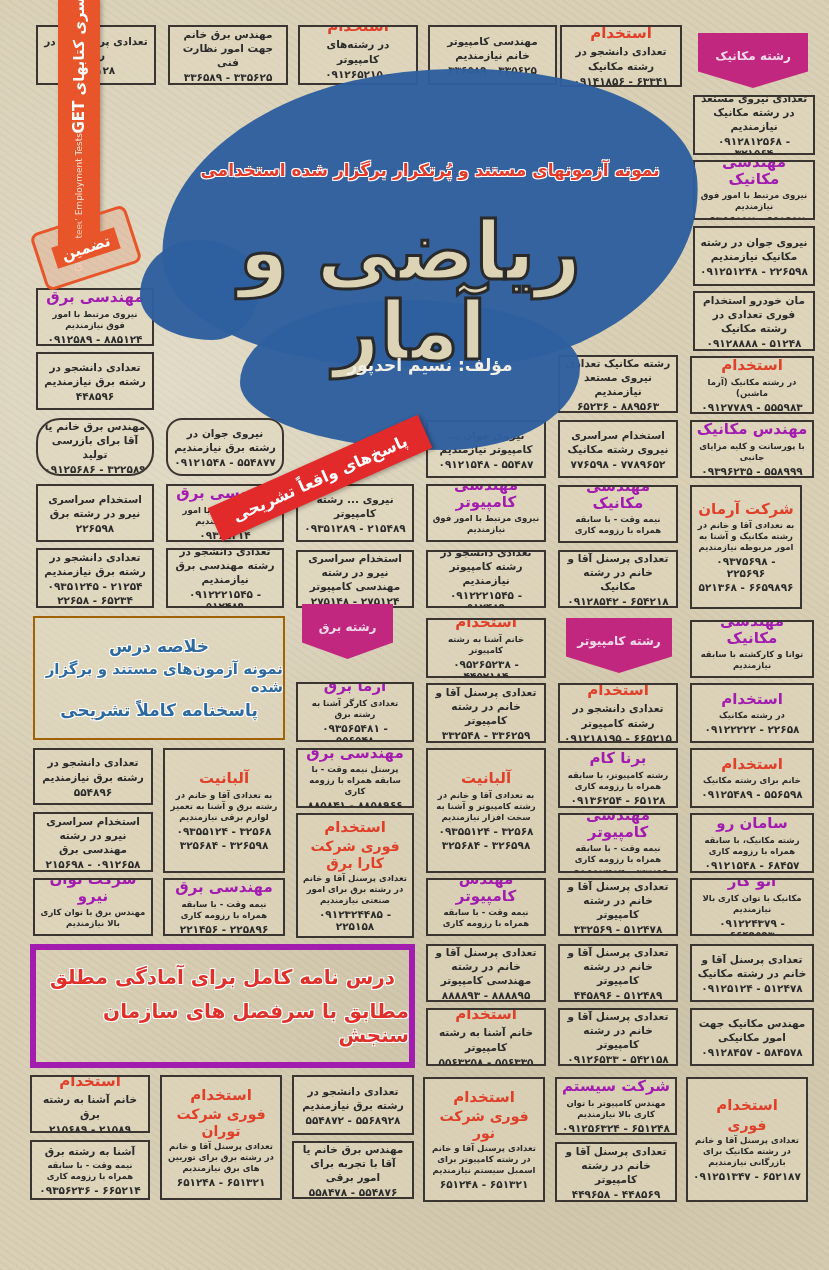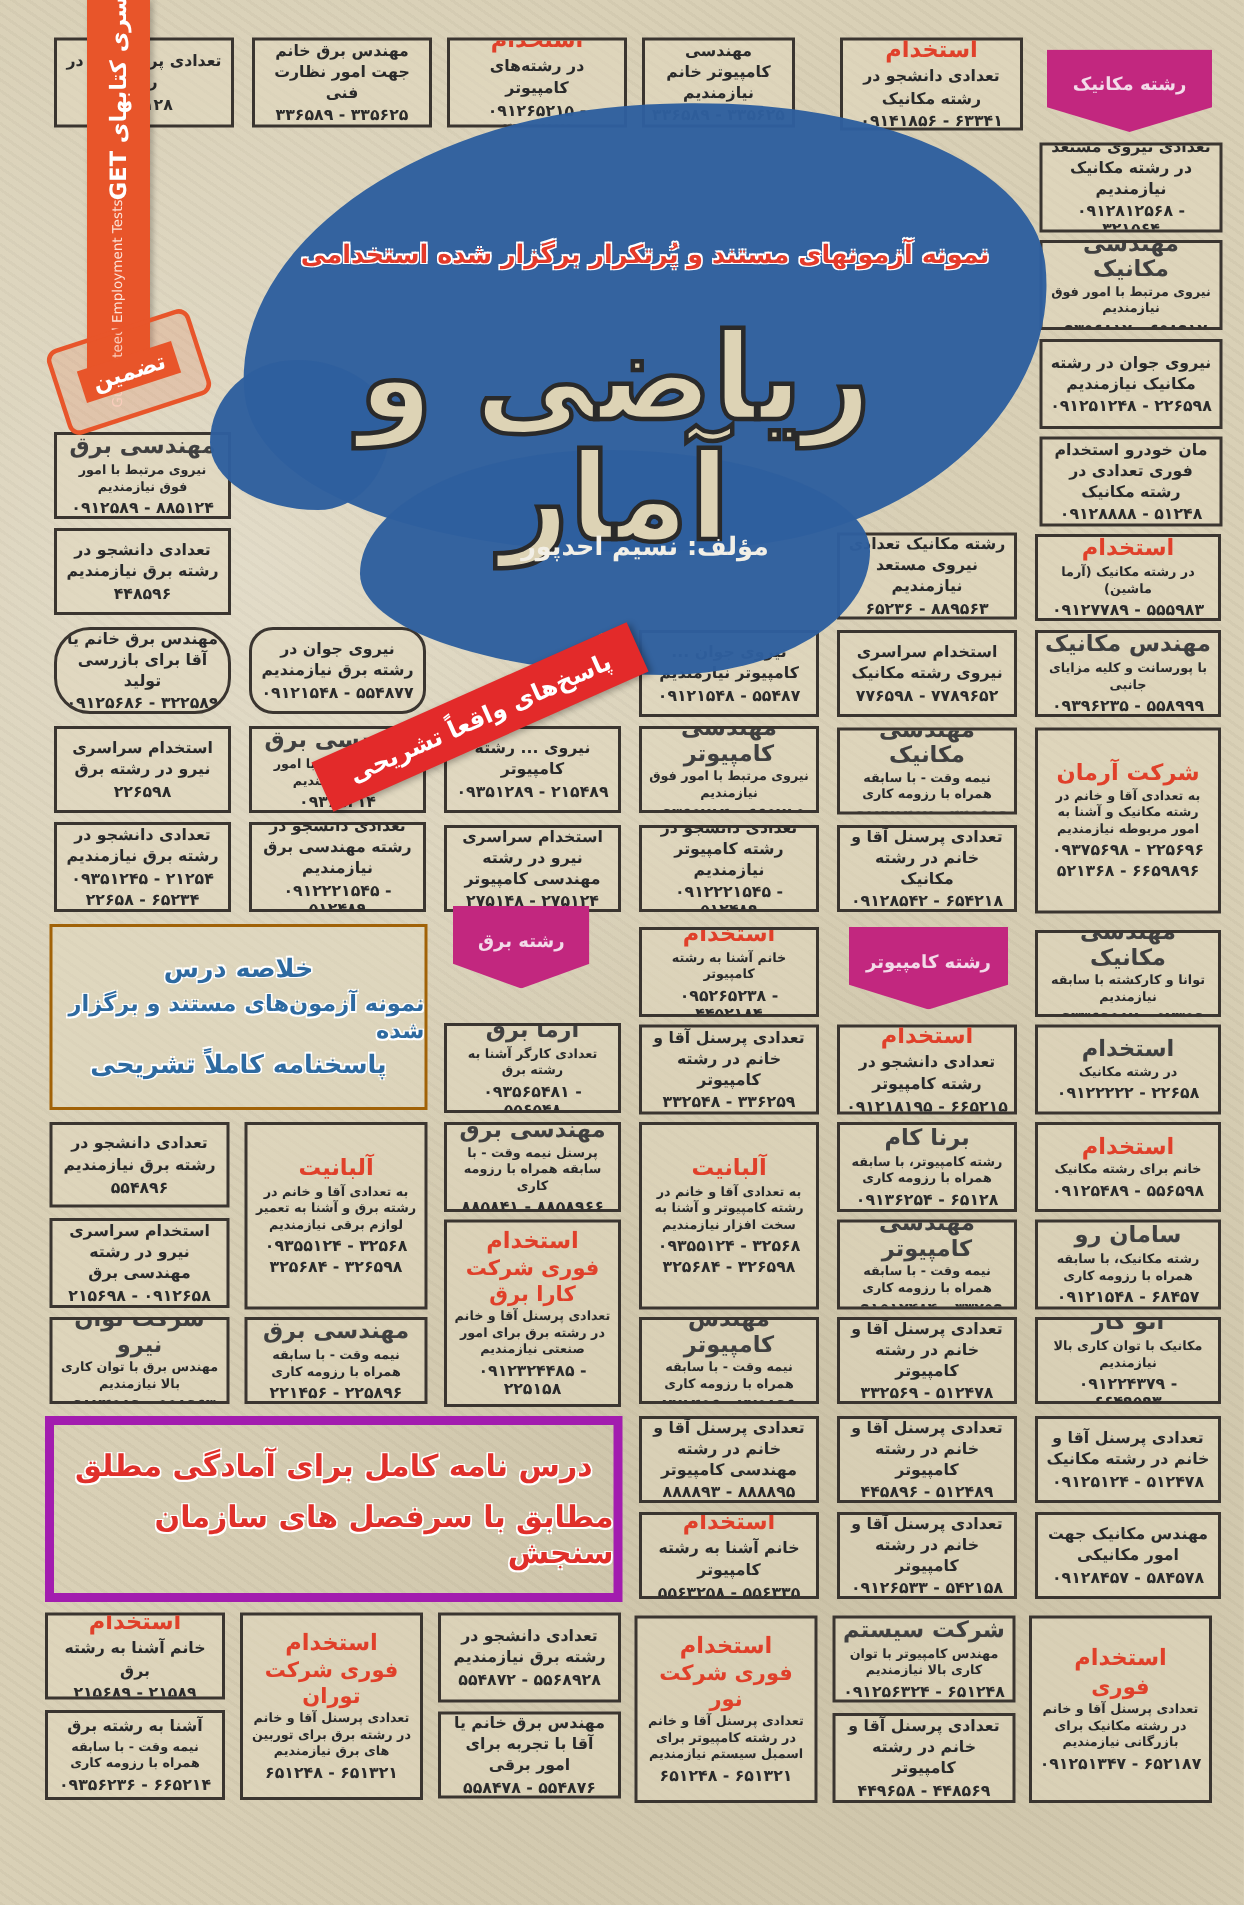--- a/index.html
+++ b/index.html
@@ -132,7 +132,7 @@
     <div class="t">در رشته‌های کامپیوتر</div>
     <div class="p">۰۹۱۲۶۵۲۱۵ - ۴۴۵۱۲۵۷</div>
   </div>
-<div class="ad" style="left:428px;top:25px;width:102px;height:60px;">
+<div class="ad" style="left:428px;top:25px;width:129px;height:60px;">
     <div class="t">مهندسی کامپیوتر خانم نیازمندیم</div>
     <div class="p">۳۳۶۵۸۹ - ۳۳۵۶۲۵</div>
   </div>

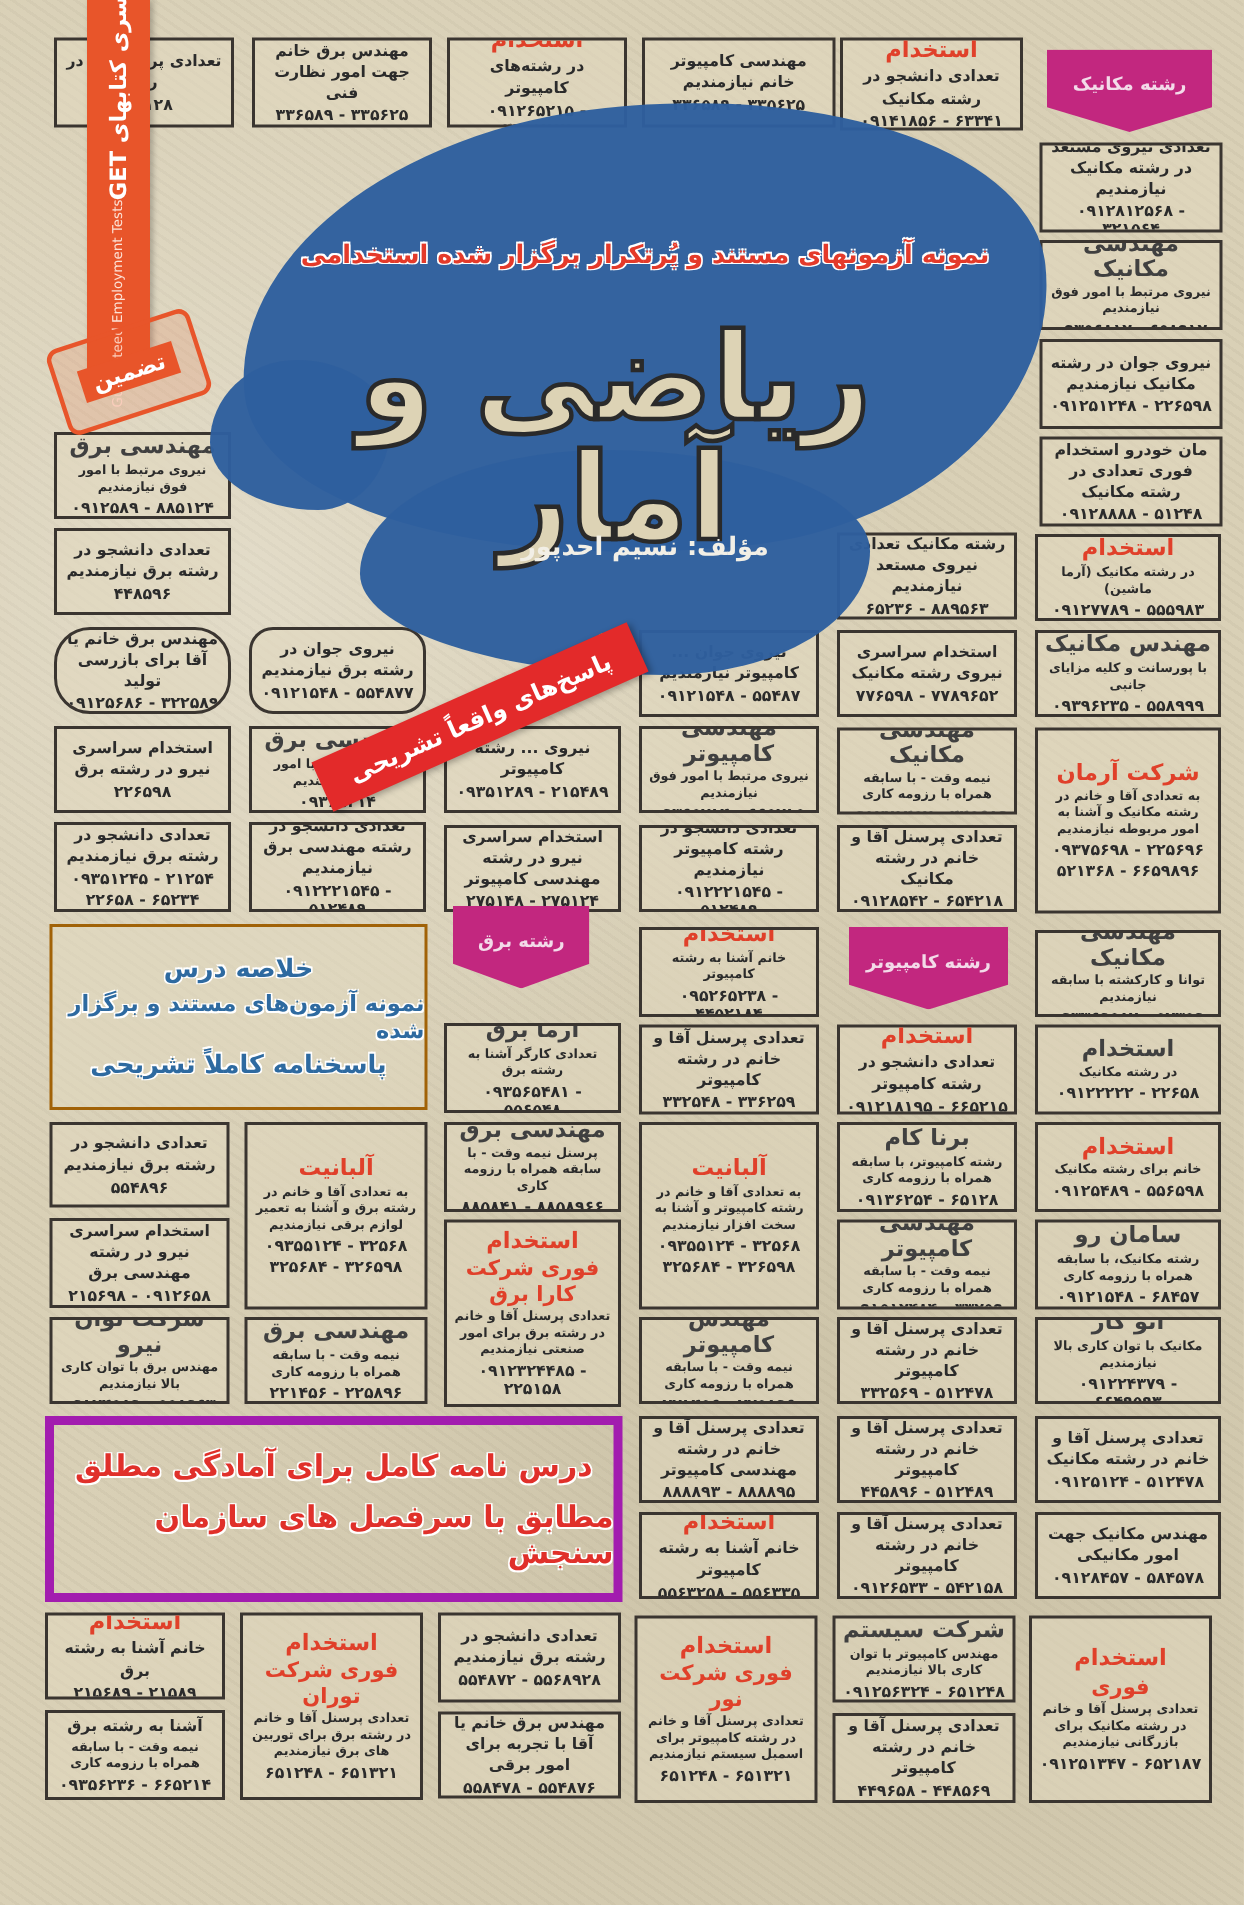--- a/index.html
+++ b/index.html
@@ -25,7 +25,7 @@
     gap: 2px;
     overflow: hidden;
   }
-  .ad .h { font-weight: bold; font-size: 15px; color: #404040; line-height: 1.15; }
+  .ad .h { font-weight: bold; font-size: 15px; color: #a21caf; line-height: 1.15; }
   .ad .h.red { color: #e0402a; }
   .ad .sub-red { font-weight: bold; font-size: 14px; color: #e0402a; line-height: 1.15; }
   .ad .t { font-size: 10.5px; line-height: 1.35; color: #2b2b2b; font-weight: bold; }

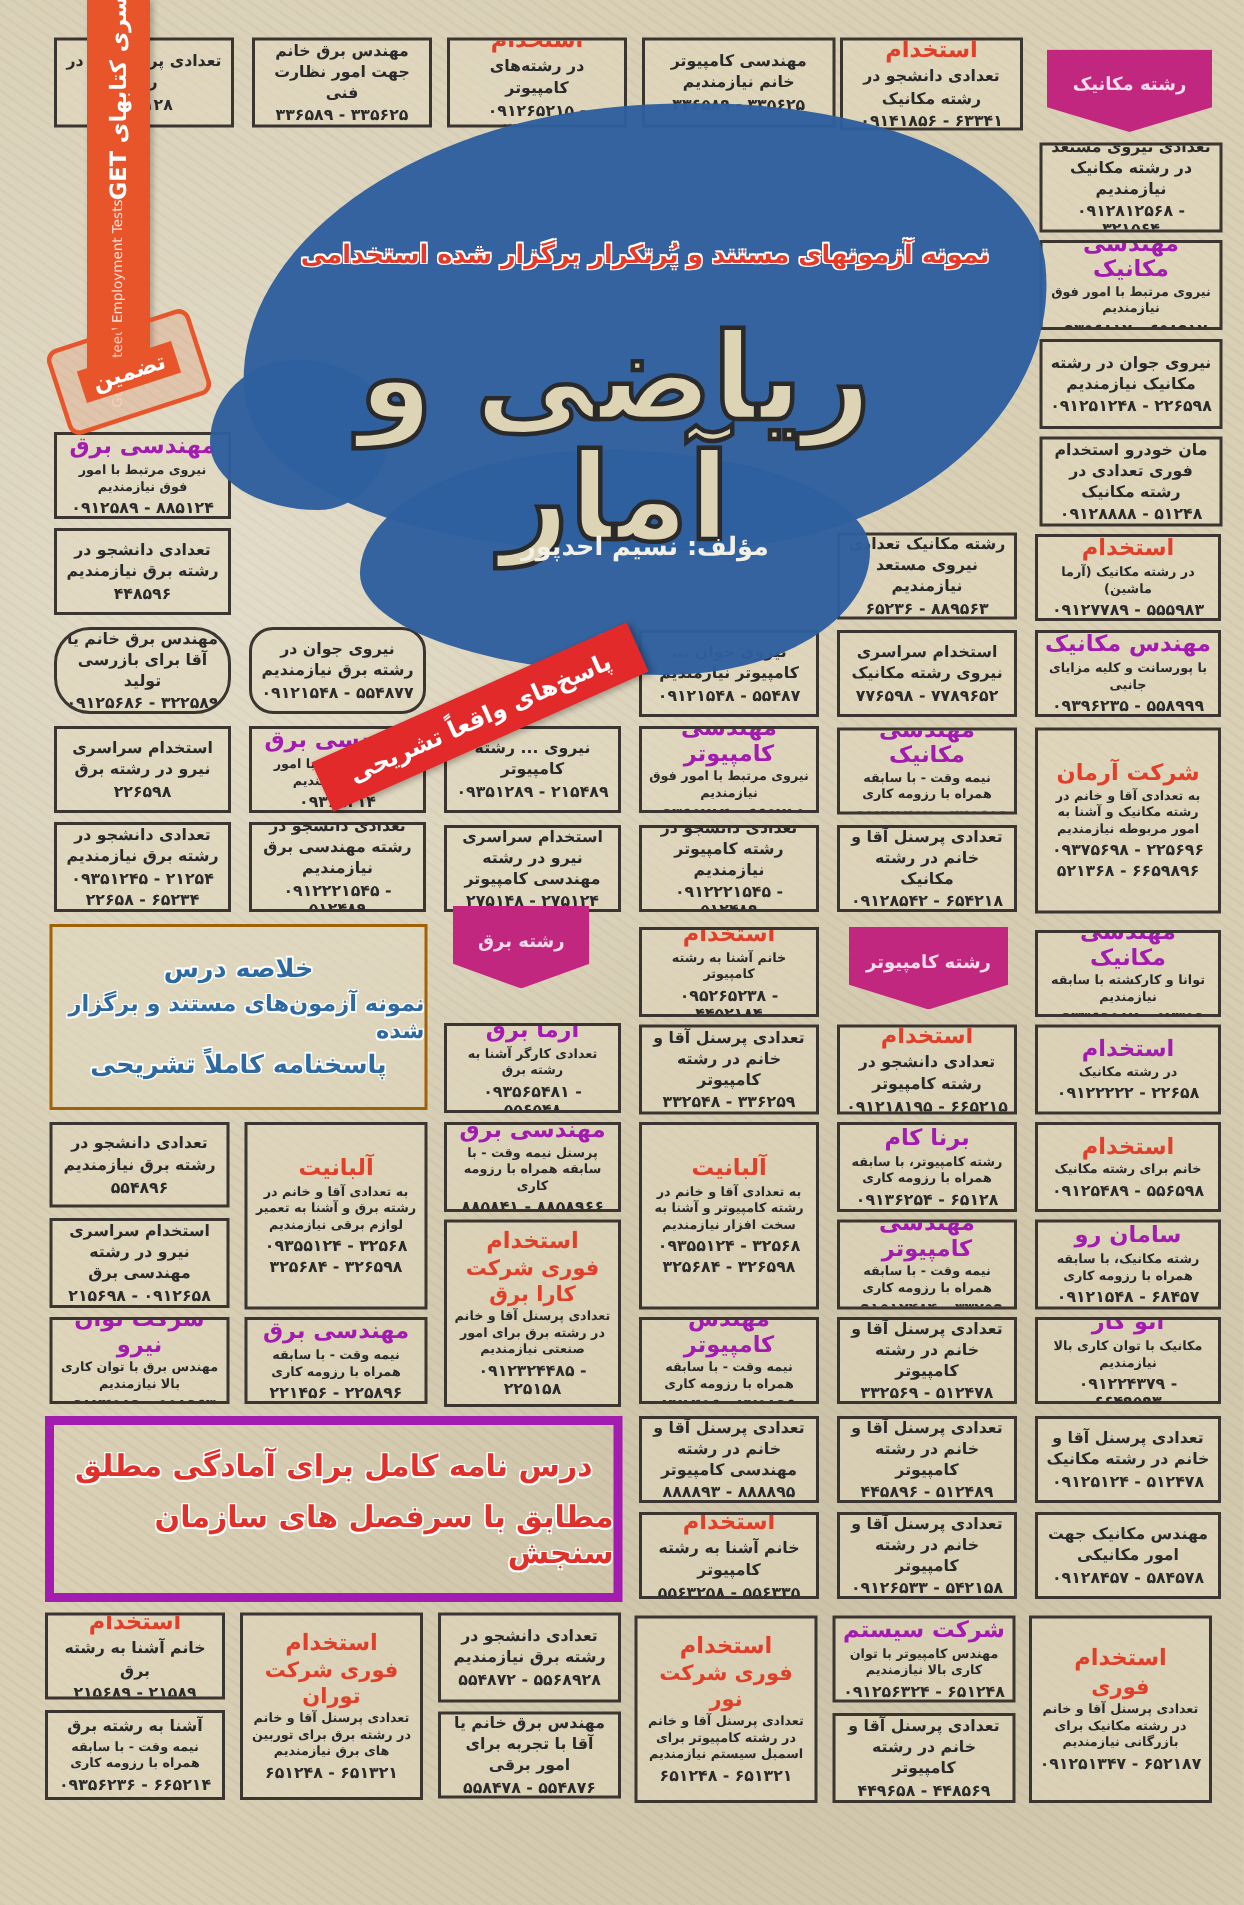--- a/index.html
+++ b/index.html
@@ -245,7 +245,7 @@
     <div class="s">با پورسانت و کلیه مزایای جانبی</div>
     <div class="p">۰۹۳۹۶۲۳۵ - ۵۵۸۹۹۹</div>
   </div>
-<div class="ad" style="left:690px;top:485px;width:124px;height:124px;">
+<div class="ad" style="left:690px;top:485px;width:112px;height:124px;">
     <div class="h red">شرکت آرمان</div>
     <div class="s">به تعدادی آقا و خانم در رشته مکانیک و آشنا به امور مربوطه نیازمندیم</div>
     <div class="p">۰۹۳۷۵۶۹۸ - ۲۲۵۶۹۶</div>

